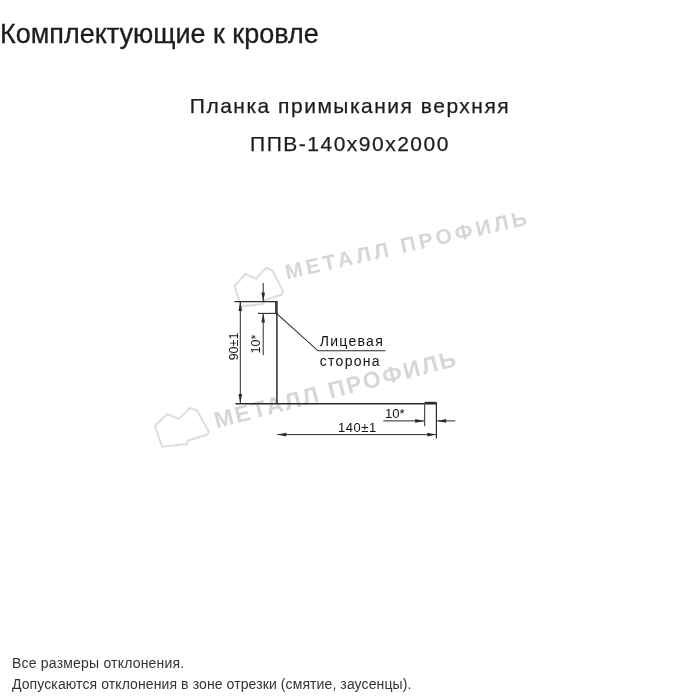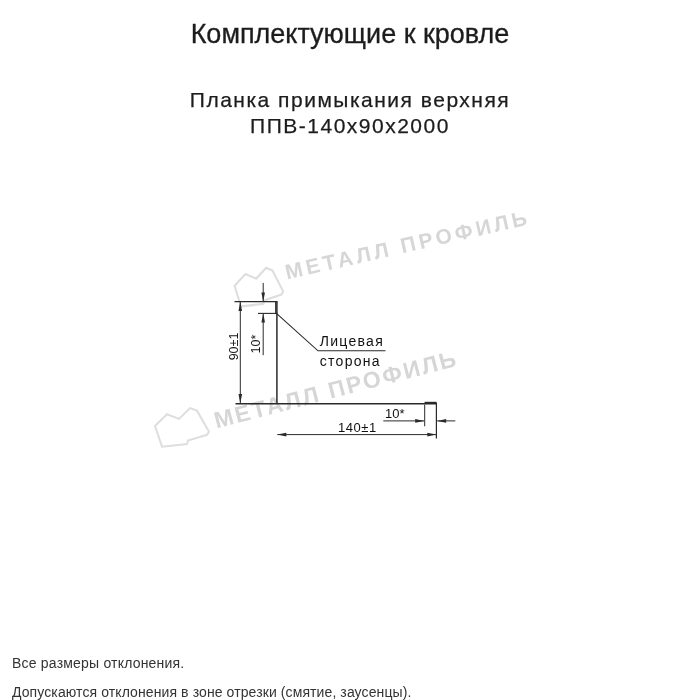--- a/index.html
+++ b/index.html
@@ -10,7 +10,7 @@
 </head>
 <body>
 
-<div class="abs" style="left:0;top:18.5px;width:700px;text-align:center;font-size:27px;color:#1c1c1c;-webkit-text-stroke:0.3px #1c1c1c;">Комплектующие к кровле</div>
+<div class="abs" style="left:0;top:18.5px;width:700px;font-size:27px;color:#1c1c1c;-webkit-text-stroke:0.3px #1c1c1c;">Комплектующие к кровле</div>
 
 <div class="abs" style="left:0;top:86.5px;width:700px;text-align:center;font-size:21px;color:#1c1c1c;line-height:26px;letter-spacing:1.5px;-webkit-text-stroke:0.25px #1c1c1c;">Планка примыкания верхняя<br>ППВ-140х90х2000</div>
 

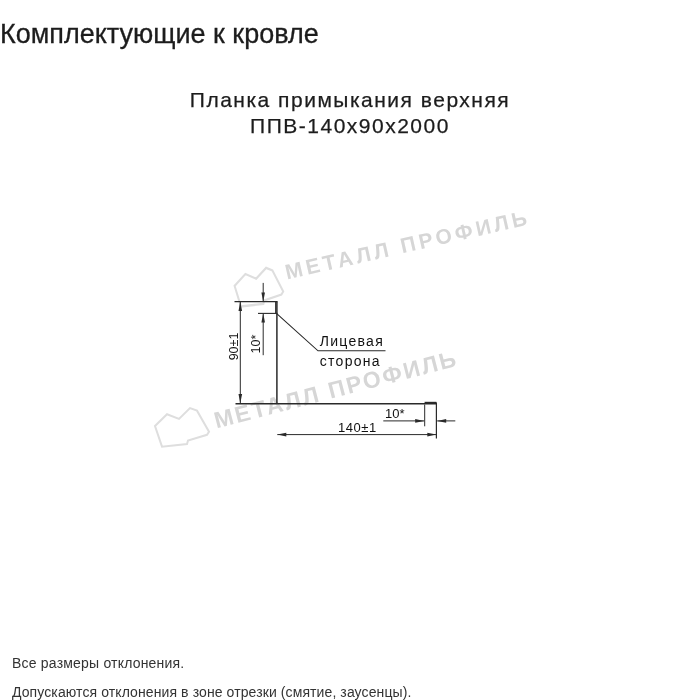--- a/index.html
+++ b/index.html
@@ -12,7 +12,7 @@
 
 <div class="abs" style="left:0;top:18.5px;width:700px;font-size:27px;color:#1c1c1c;-webkit-text-stroke:0.3px #1c1c1c;">Комплектующие к кровле</div>
 
-<div class="abs" style="left:0;top:86.5px;width:700px;text-align:center;font-size:21px;color:#1c1c1c;line-height:26px;letter-spacing:1.5px;-webkit-text-stroke:0.25px #1c1c1c;">Планка примыкания верхняя<br>ППВ-140х90х2000</div>
+<div class="abs" style="left:0;top:86.5px;width:700px;text-align:center;font-size:21px;color:#1c1c1c;line-height:38px;letter-spacing:1.5px;-webkit-text-stroke:0.25px #1c1c1c;">Планка примыкания верхняя<br>ППВ-140х90х2000</div>
 
 <svg class="abs" style="left:0;top:0;" width="700" height="700" viewBox="0 0 700 700">
 

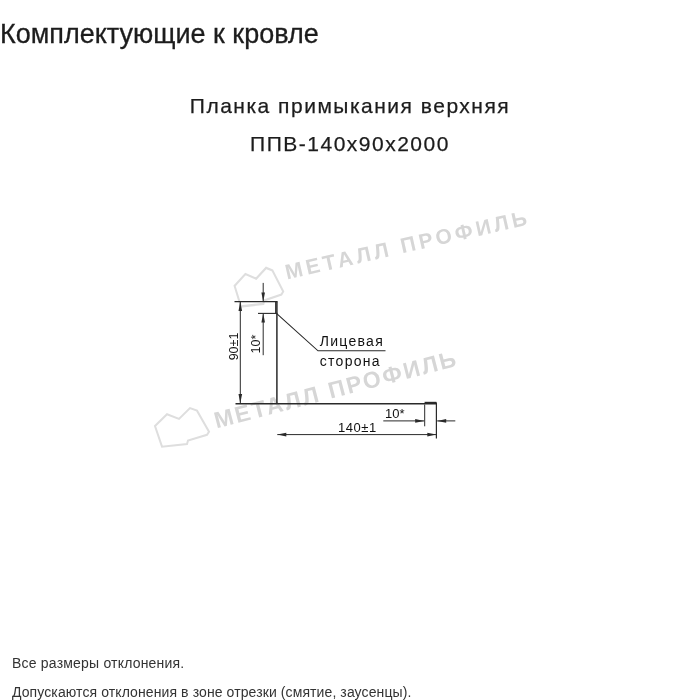--- a/index.html
+++ b/index.html
@@ -96,6 +96,6 @@
 
 <div class="abs" style="left:12px;top:654.5px;font-size:14px;letter-spacing:0.2px;color:#333;">Все размеры отклонения.</div>
 
-<div class="abs" style="left:12px;top:675.5px;font-size:14px;letter-spacing:0.1px;color:#333;margin-top:8px;">Допускаются отклонения в зоне отрезки (смятие, заусенцы).</div>
+<div class="abs" style="left:12px;top:675.5px;font-size:14px;letter-spacing:0.1px;color:#333;">Допускаются отклонения в зоне отрезки (смятие, заусенцы).</div>
 
 </body></html>

